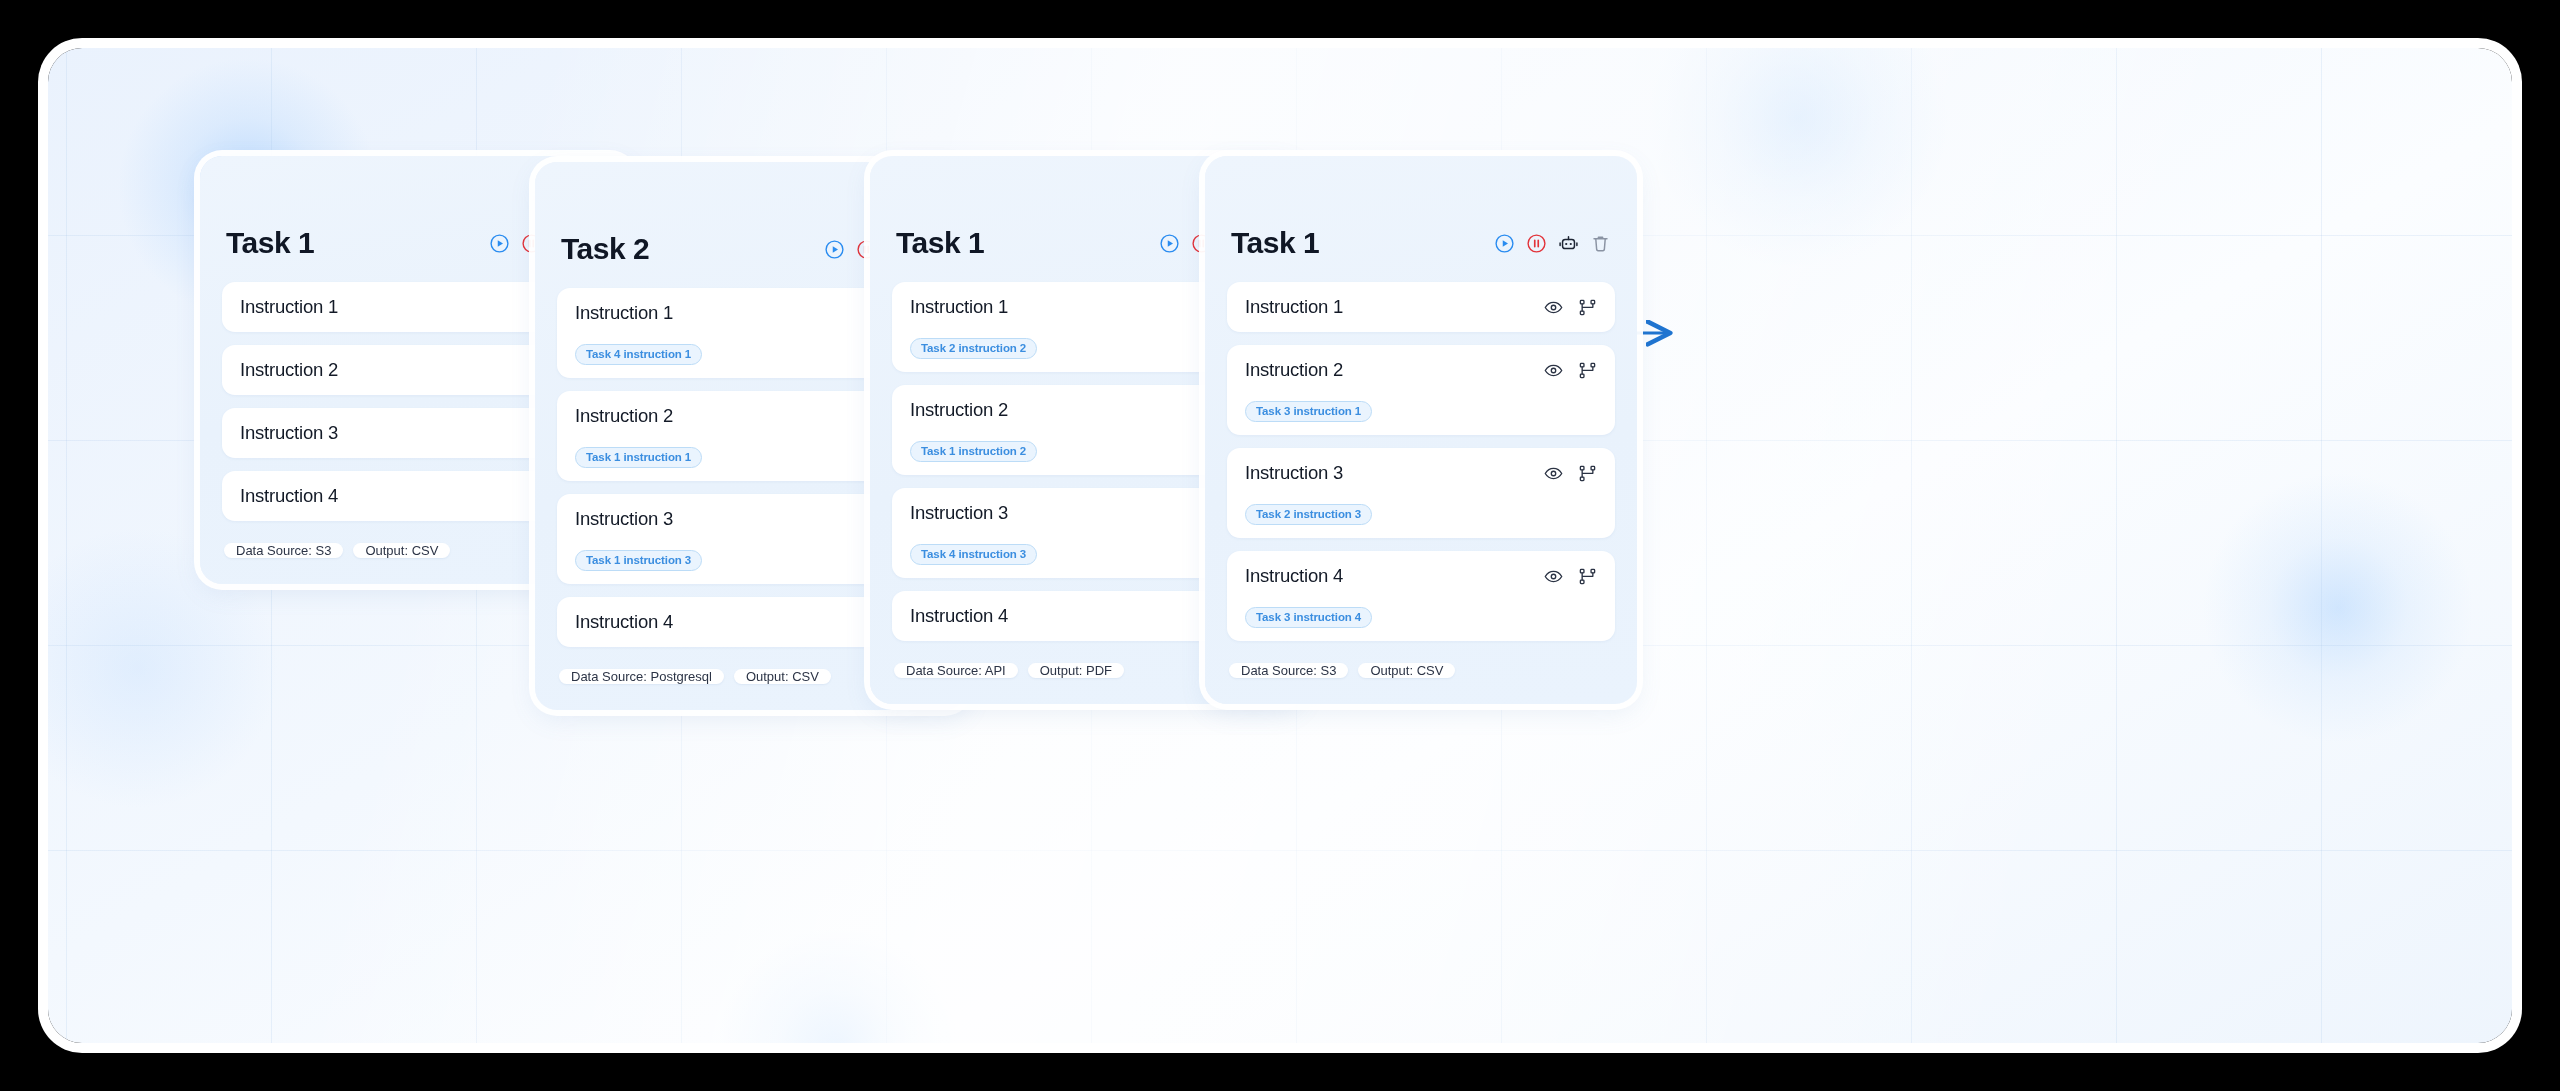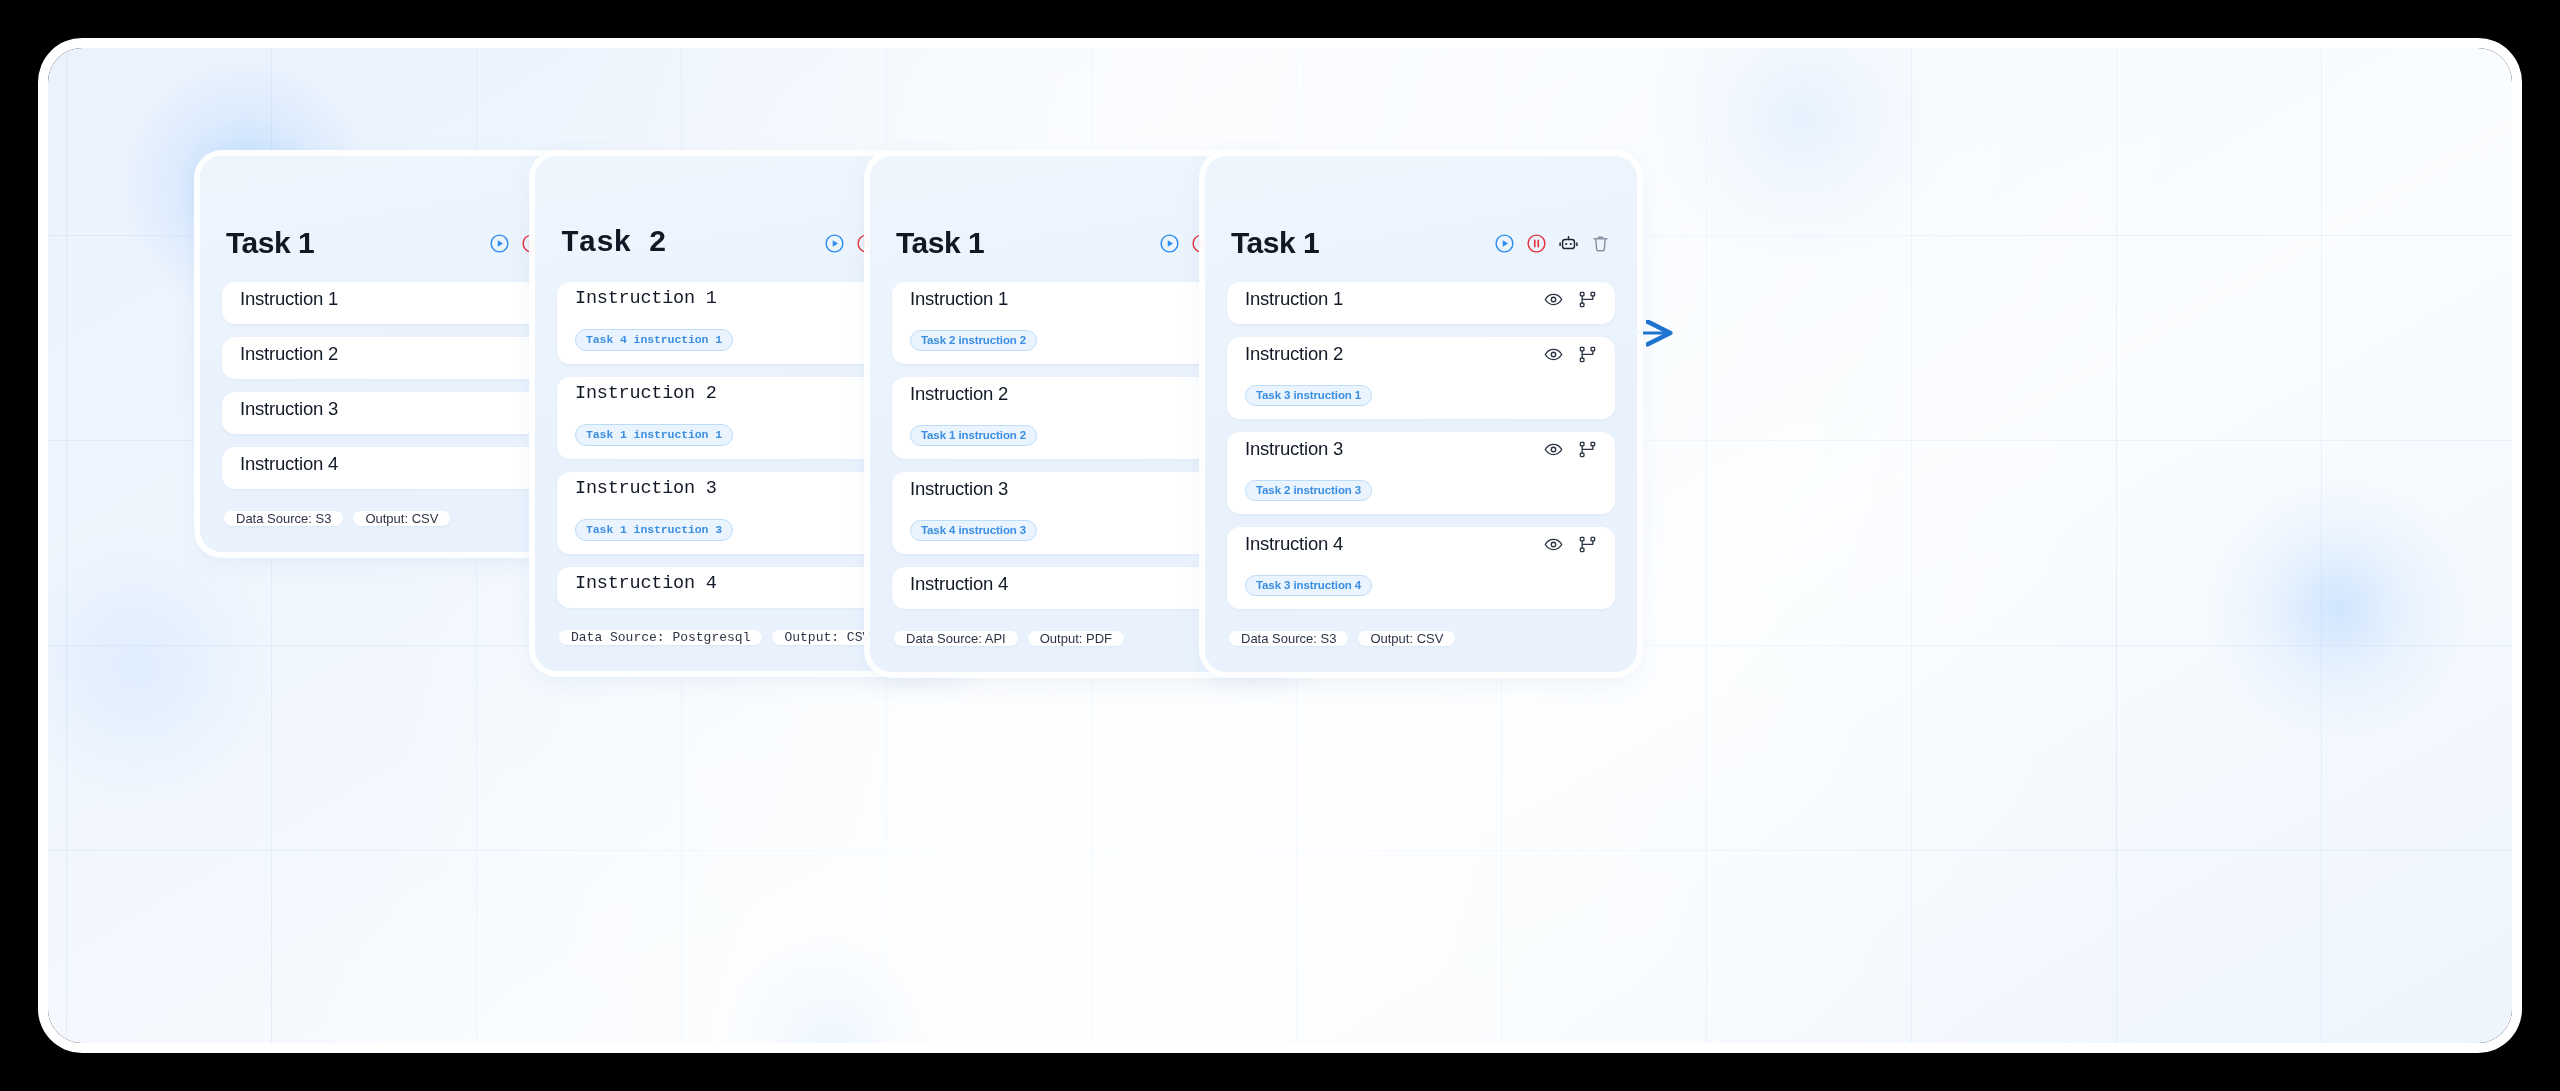--- a/index.html
+++ b/index.html
@@ -263,7 +263,7 @@
             <div class="meta-chip">Output: CSV</div>
           </div>
         </div>
-        <div class="task-card" style="left: 487px; top: 108px; font-family: Liberation Mono, monospace;">
+        <div class="task-card" style="left: 487px; top: 114px;">
           <div class="card-header">
             <div class="card-title">Task 2</div>
             <div class="header-actions">

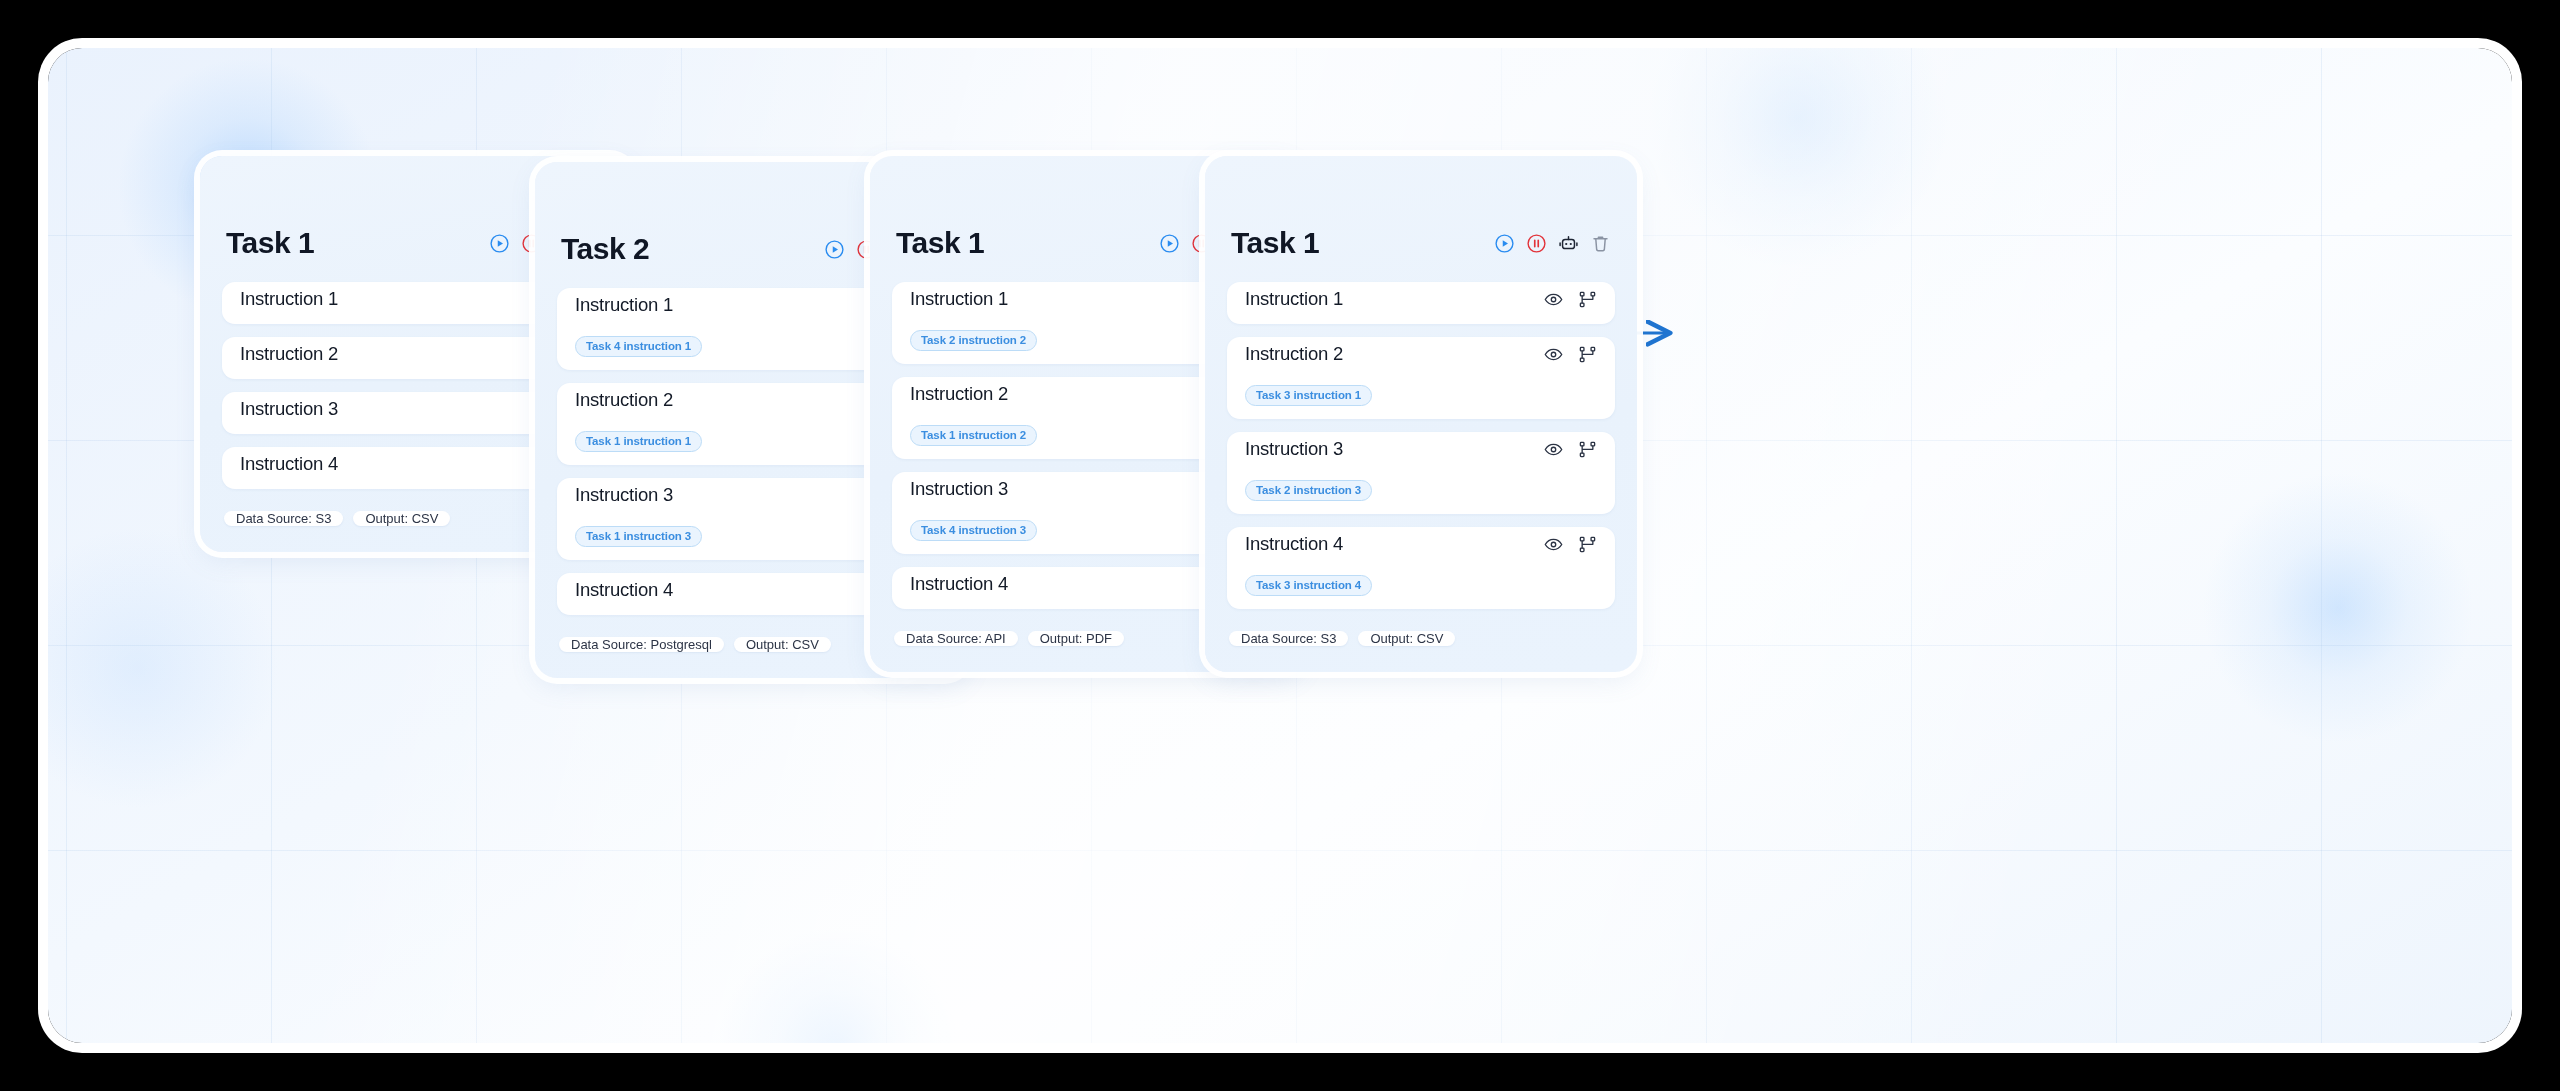--- a/index.html
+++ b/index.html
@@ -72,7 +72,7 @@
     position: relative;
     background: #ffffff;
     border-radius: 13px;
-    padding: 6px 18px 14px 18px;
+    padding: 14px 18px 14px 18px;
     box-shadow: 0 1px 3px rgba(90,130,180,0.08);
   }
   .instr.has-tag { padding-bottom: 13px; }

